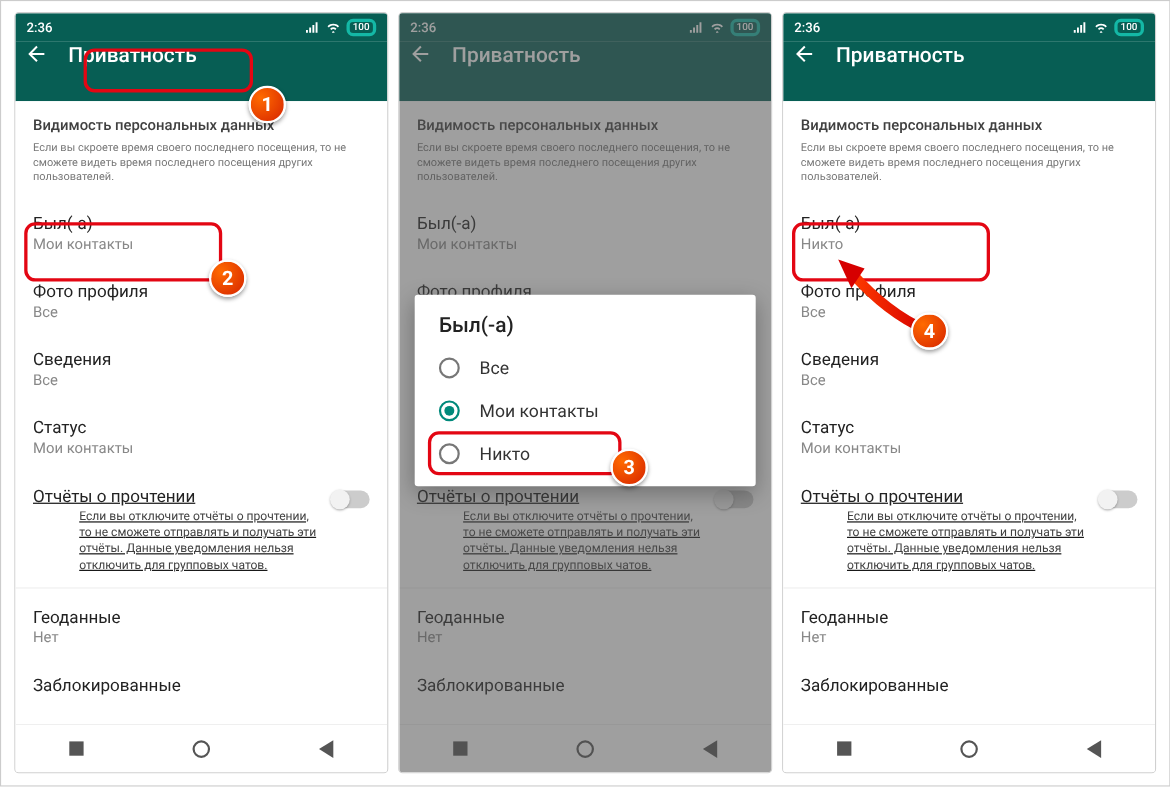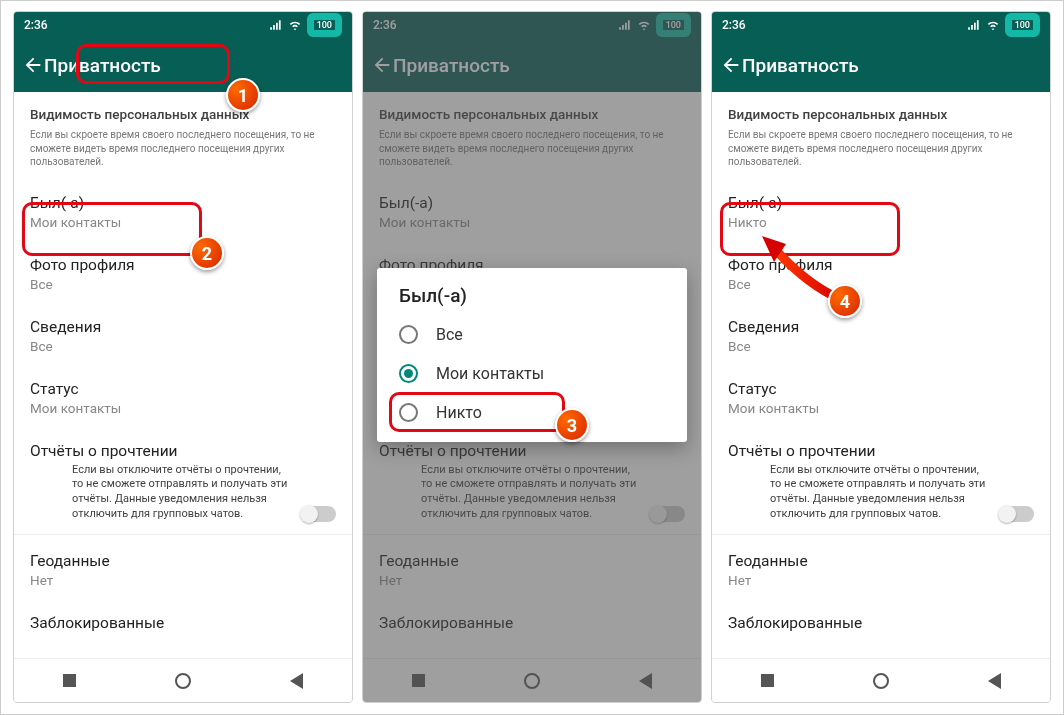--- a/index.html
+++ b/index.html
@@ -42,7 +42,7 @@
   .status-right { display: flex; align-items: center; gap: 5px; font-size: 11px;}
   .status-right svg { width: 14px; height: 14px; fill: #fff; }
   .batt {
-    border: 7px solid #14b8a6; border-radius: 6px; font-size: 9px; padding: 0 3px;
+    border: 3px solid #14b8a6; border-radius: 6px; font-size: 9px; padding: 0 3px;
   }
   .appbar {
     height: 54px;

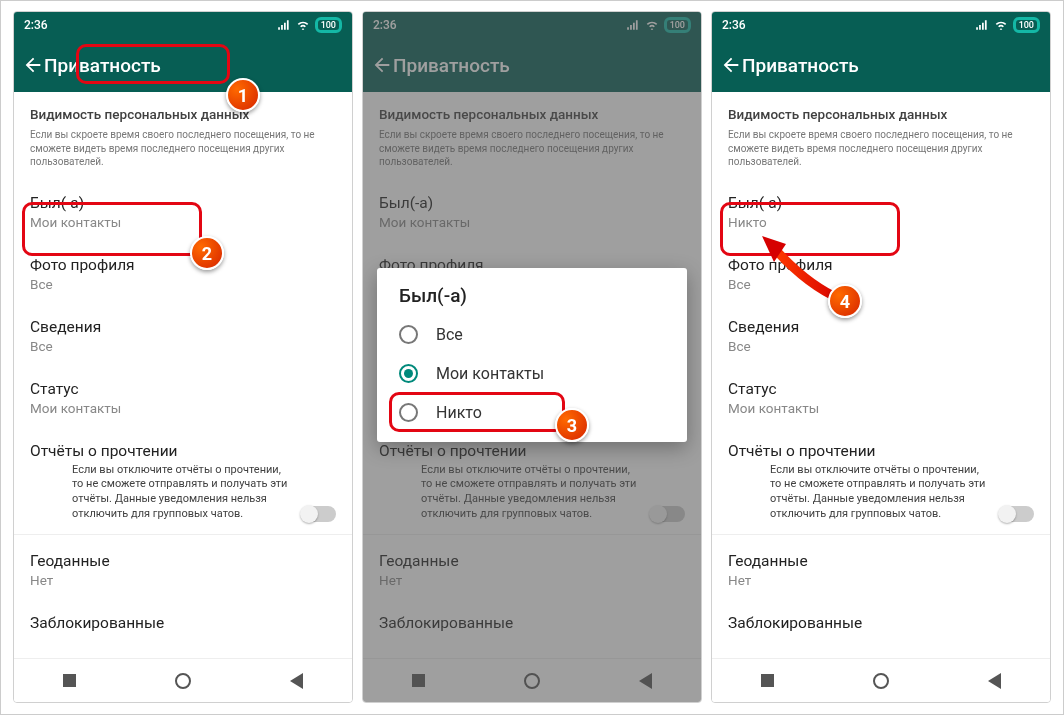--- a/index.html
+++ b/index.html
@@ -49,8 +49,9 @@
     background: #075E54;
     color: #fff;
     display: flex;
-    align-items: center;
+    align-items: flex-start;
     padding: 0 8px;
+    gap: 18px;
   }
   .appbar .title { font-size: 19px; font-weight: 500; }
   .back-icon { width: 22px; height: 22px; fill: #fff; }

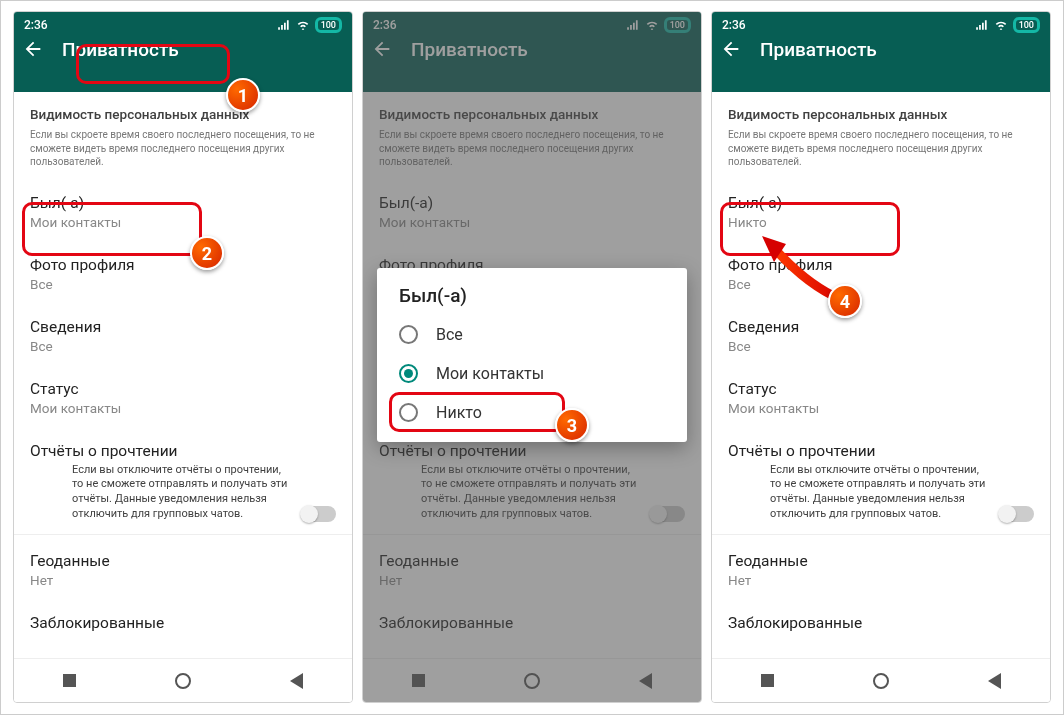--- a/index.html
+++ b/index.html
@@ -84,7 +84,7 @@
   }
   .divider { height: 1px; background: #eee; margin: 4px 0;}
   .read-row {
-    display: flex; align-items: flex-end; padding: 13px 16px 8px; gap: 10px;
+    display: flex; align-items: flex-start; padding: 13px 16px 8px; gap: 10px; text-decoration: underline;
   }
   .read-row .txt { flex: 1; }
   .read-row .label { color:#222; font-size:15.5px; }

